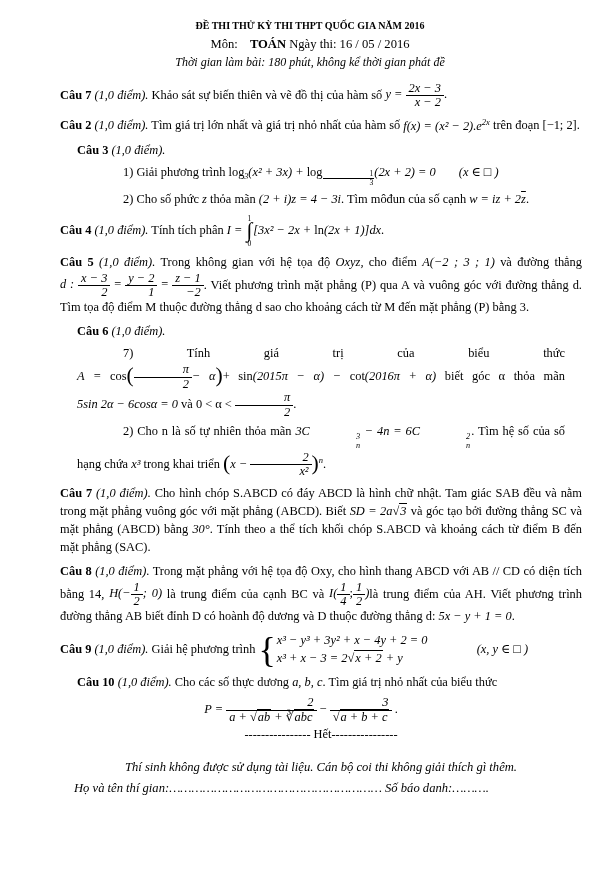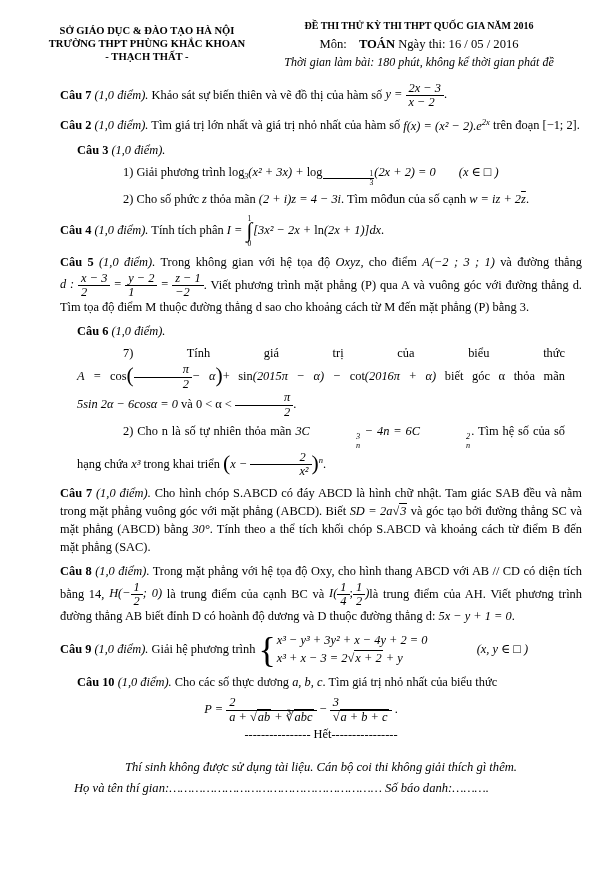--- a/index.html
+++ b/index.html
@@ -66,11 +66,6 @@
 <div class="page">
 
   <div class="header">
-    <div class="h-left">
-      <div>SỞ GIÁO DỤC &amp; ĐÀO TẠO HÀ NỘI</div>
-      <div>TRƯỜNG THPT PHÙNG KHẮC KHOAN</div>
-      <div>- THẠCH THẤT -</div>
-    </div>
     <div class="h-right">
       <div class="title">ĐỀ THI THỬ KỲ THI THPT QUỐC GIA NĂM 2016</div>
       <div class="mon"><span>Môn: </span><span class="subj">TOÁN</span><span>  Ngày thi: 16 / 05 / 2016</span></div>

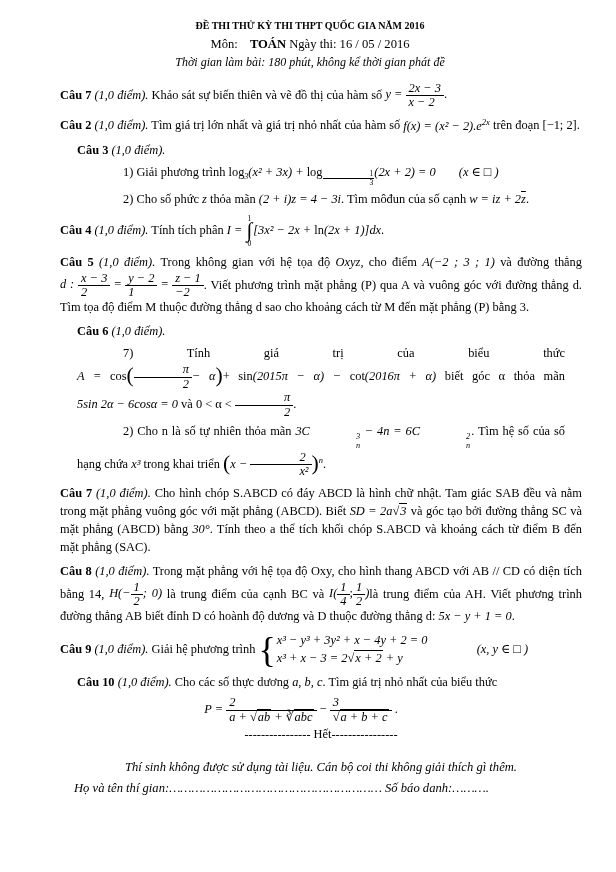--- a/index.html
+++ b/index.html
@@ -29,7 +29,7 @@
   .gap{margin-left:20px;}
   .gap2{margin-left:46px;}
   
-  .frac{display:inline-block;vertical-align:middle;text-align:left;line-height:1.08;font-style:italic;}
+  .frac{display:inline-block;vertical-align:middle;text-align:right;line-height:1.08;font-style:italic;}
   .frac .num{display:block;border-bottom:1px solid #000;padding:0 3px;}
   .frac .den{display:block;padding:0 3px;}
   

